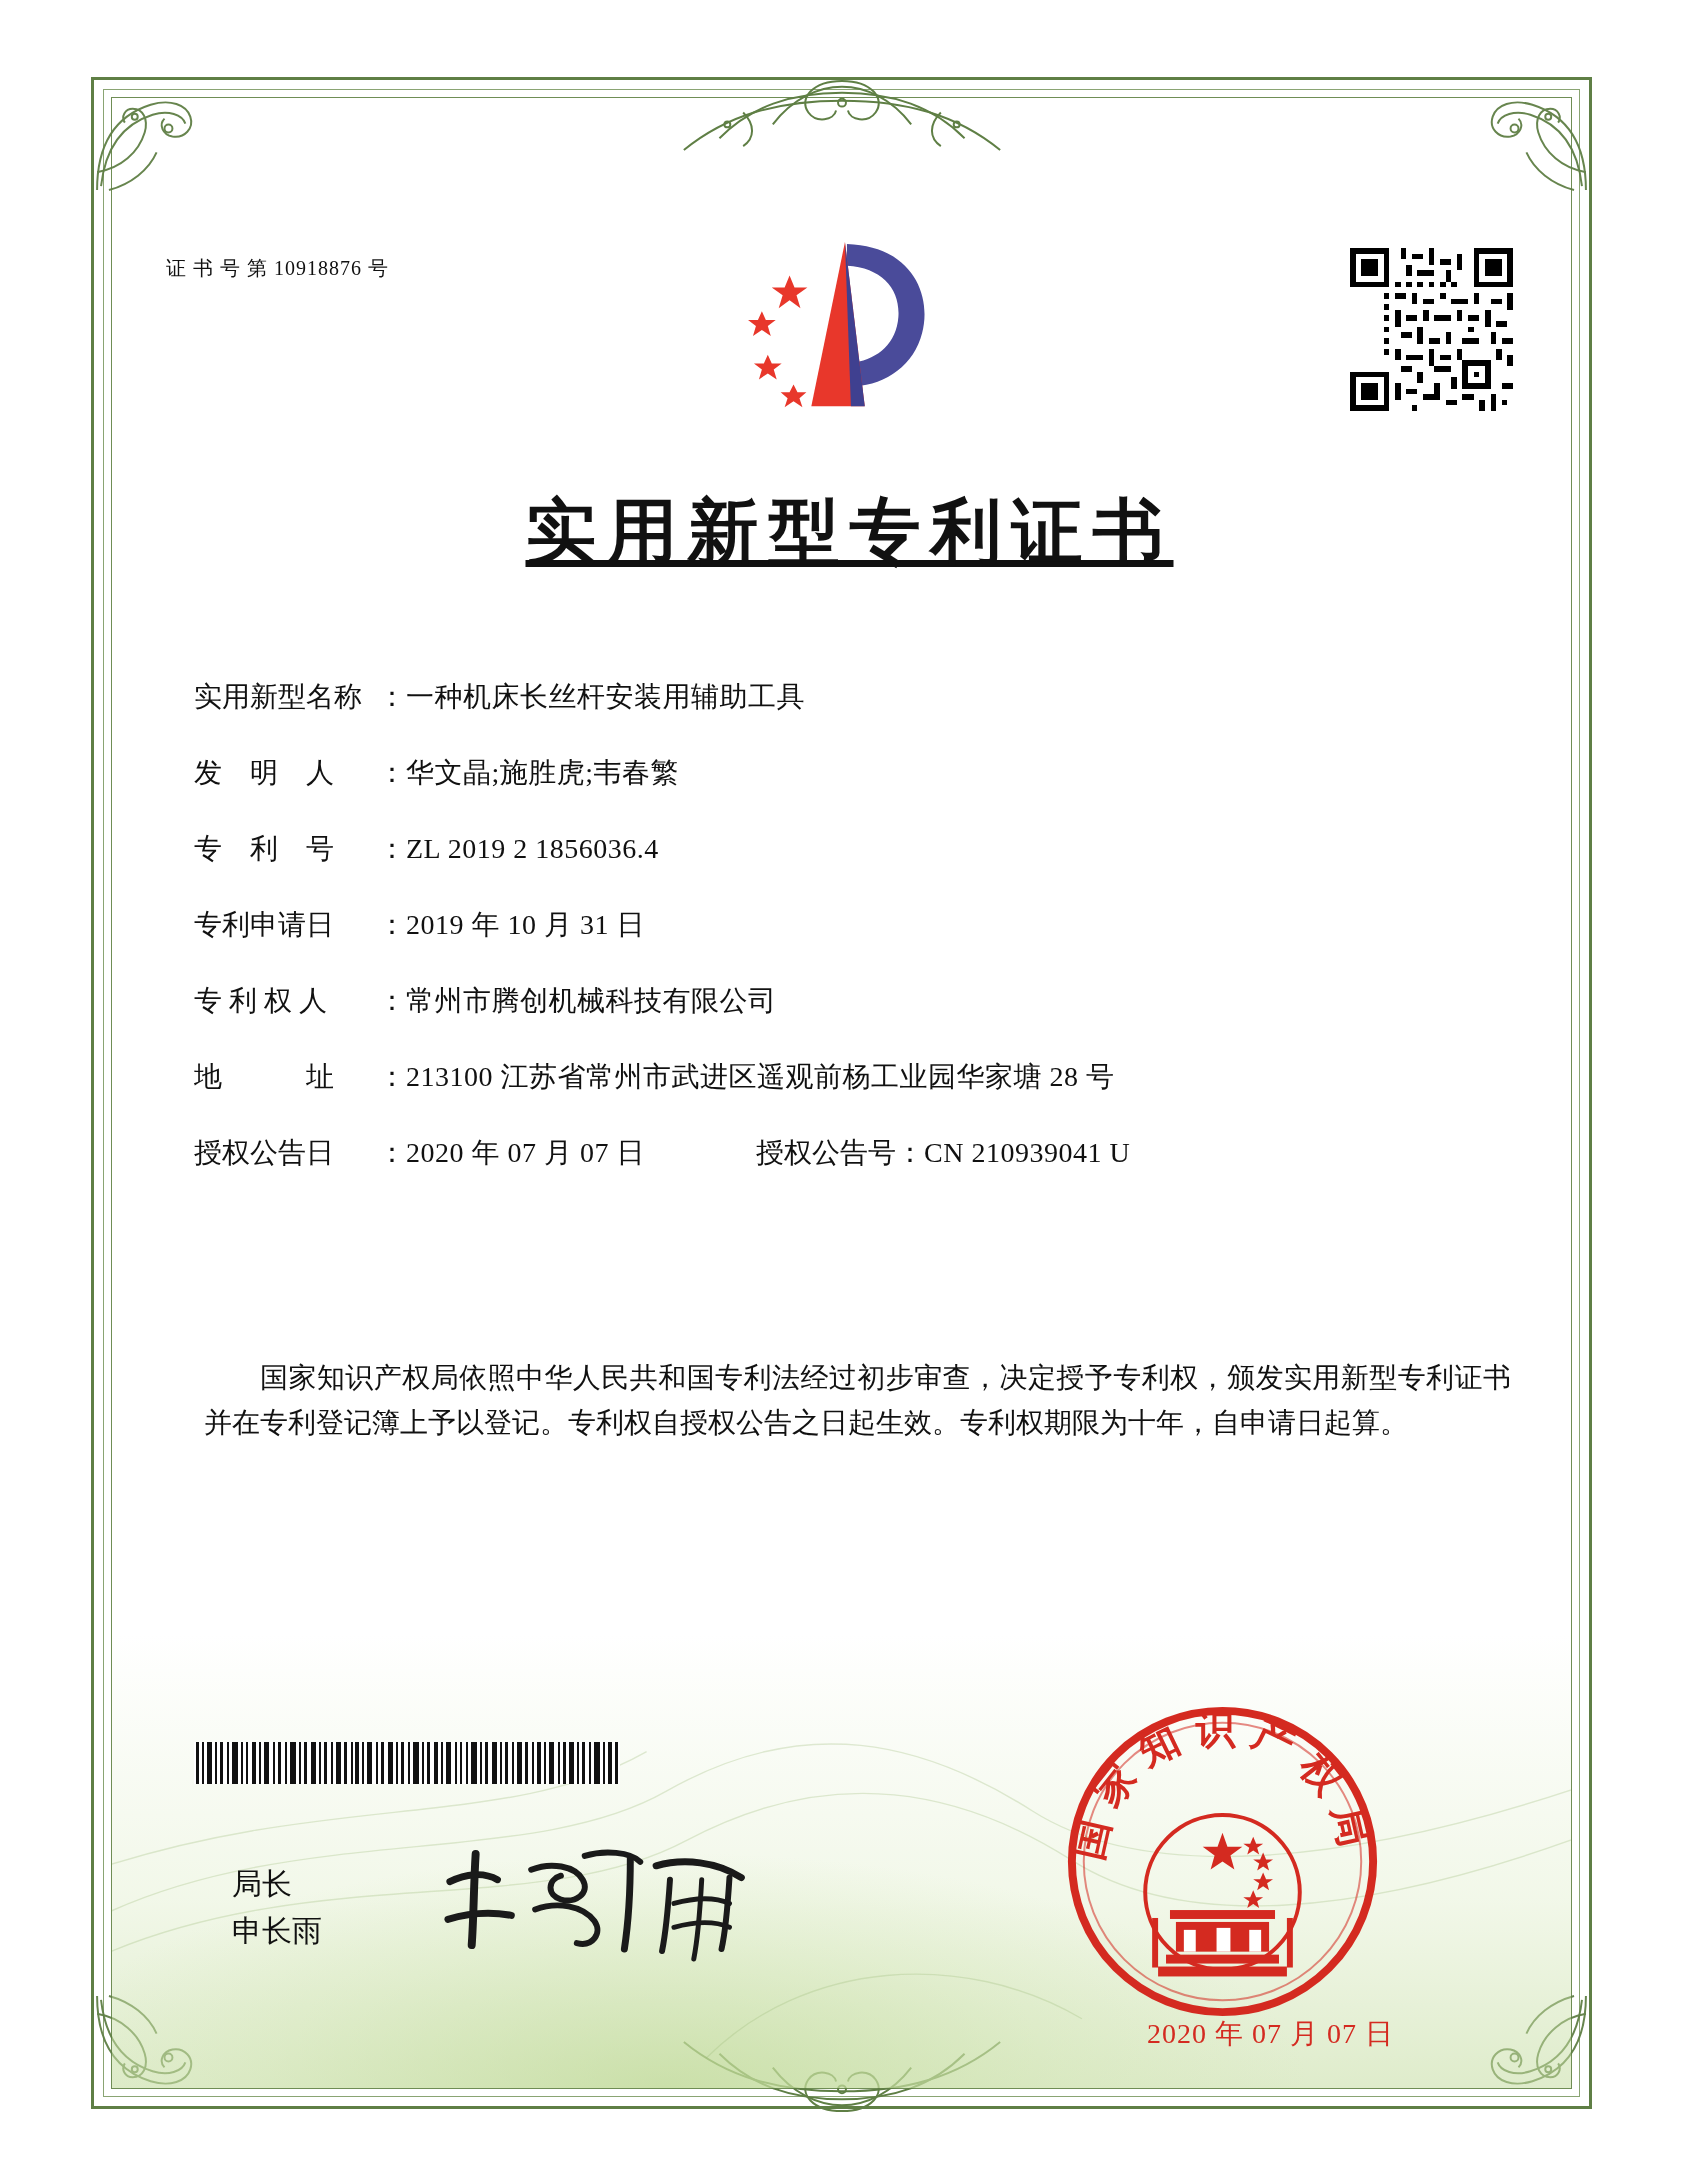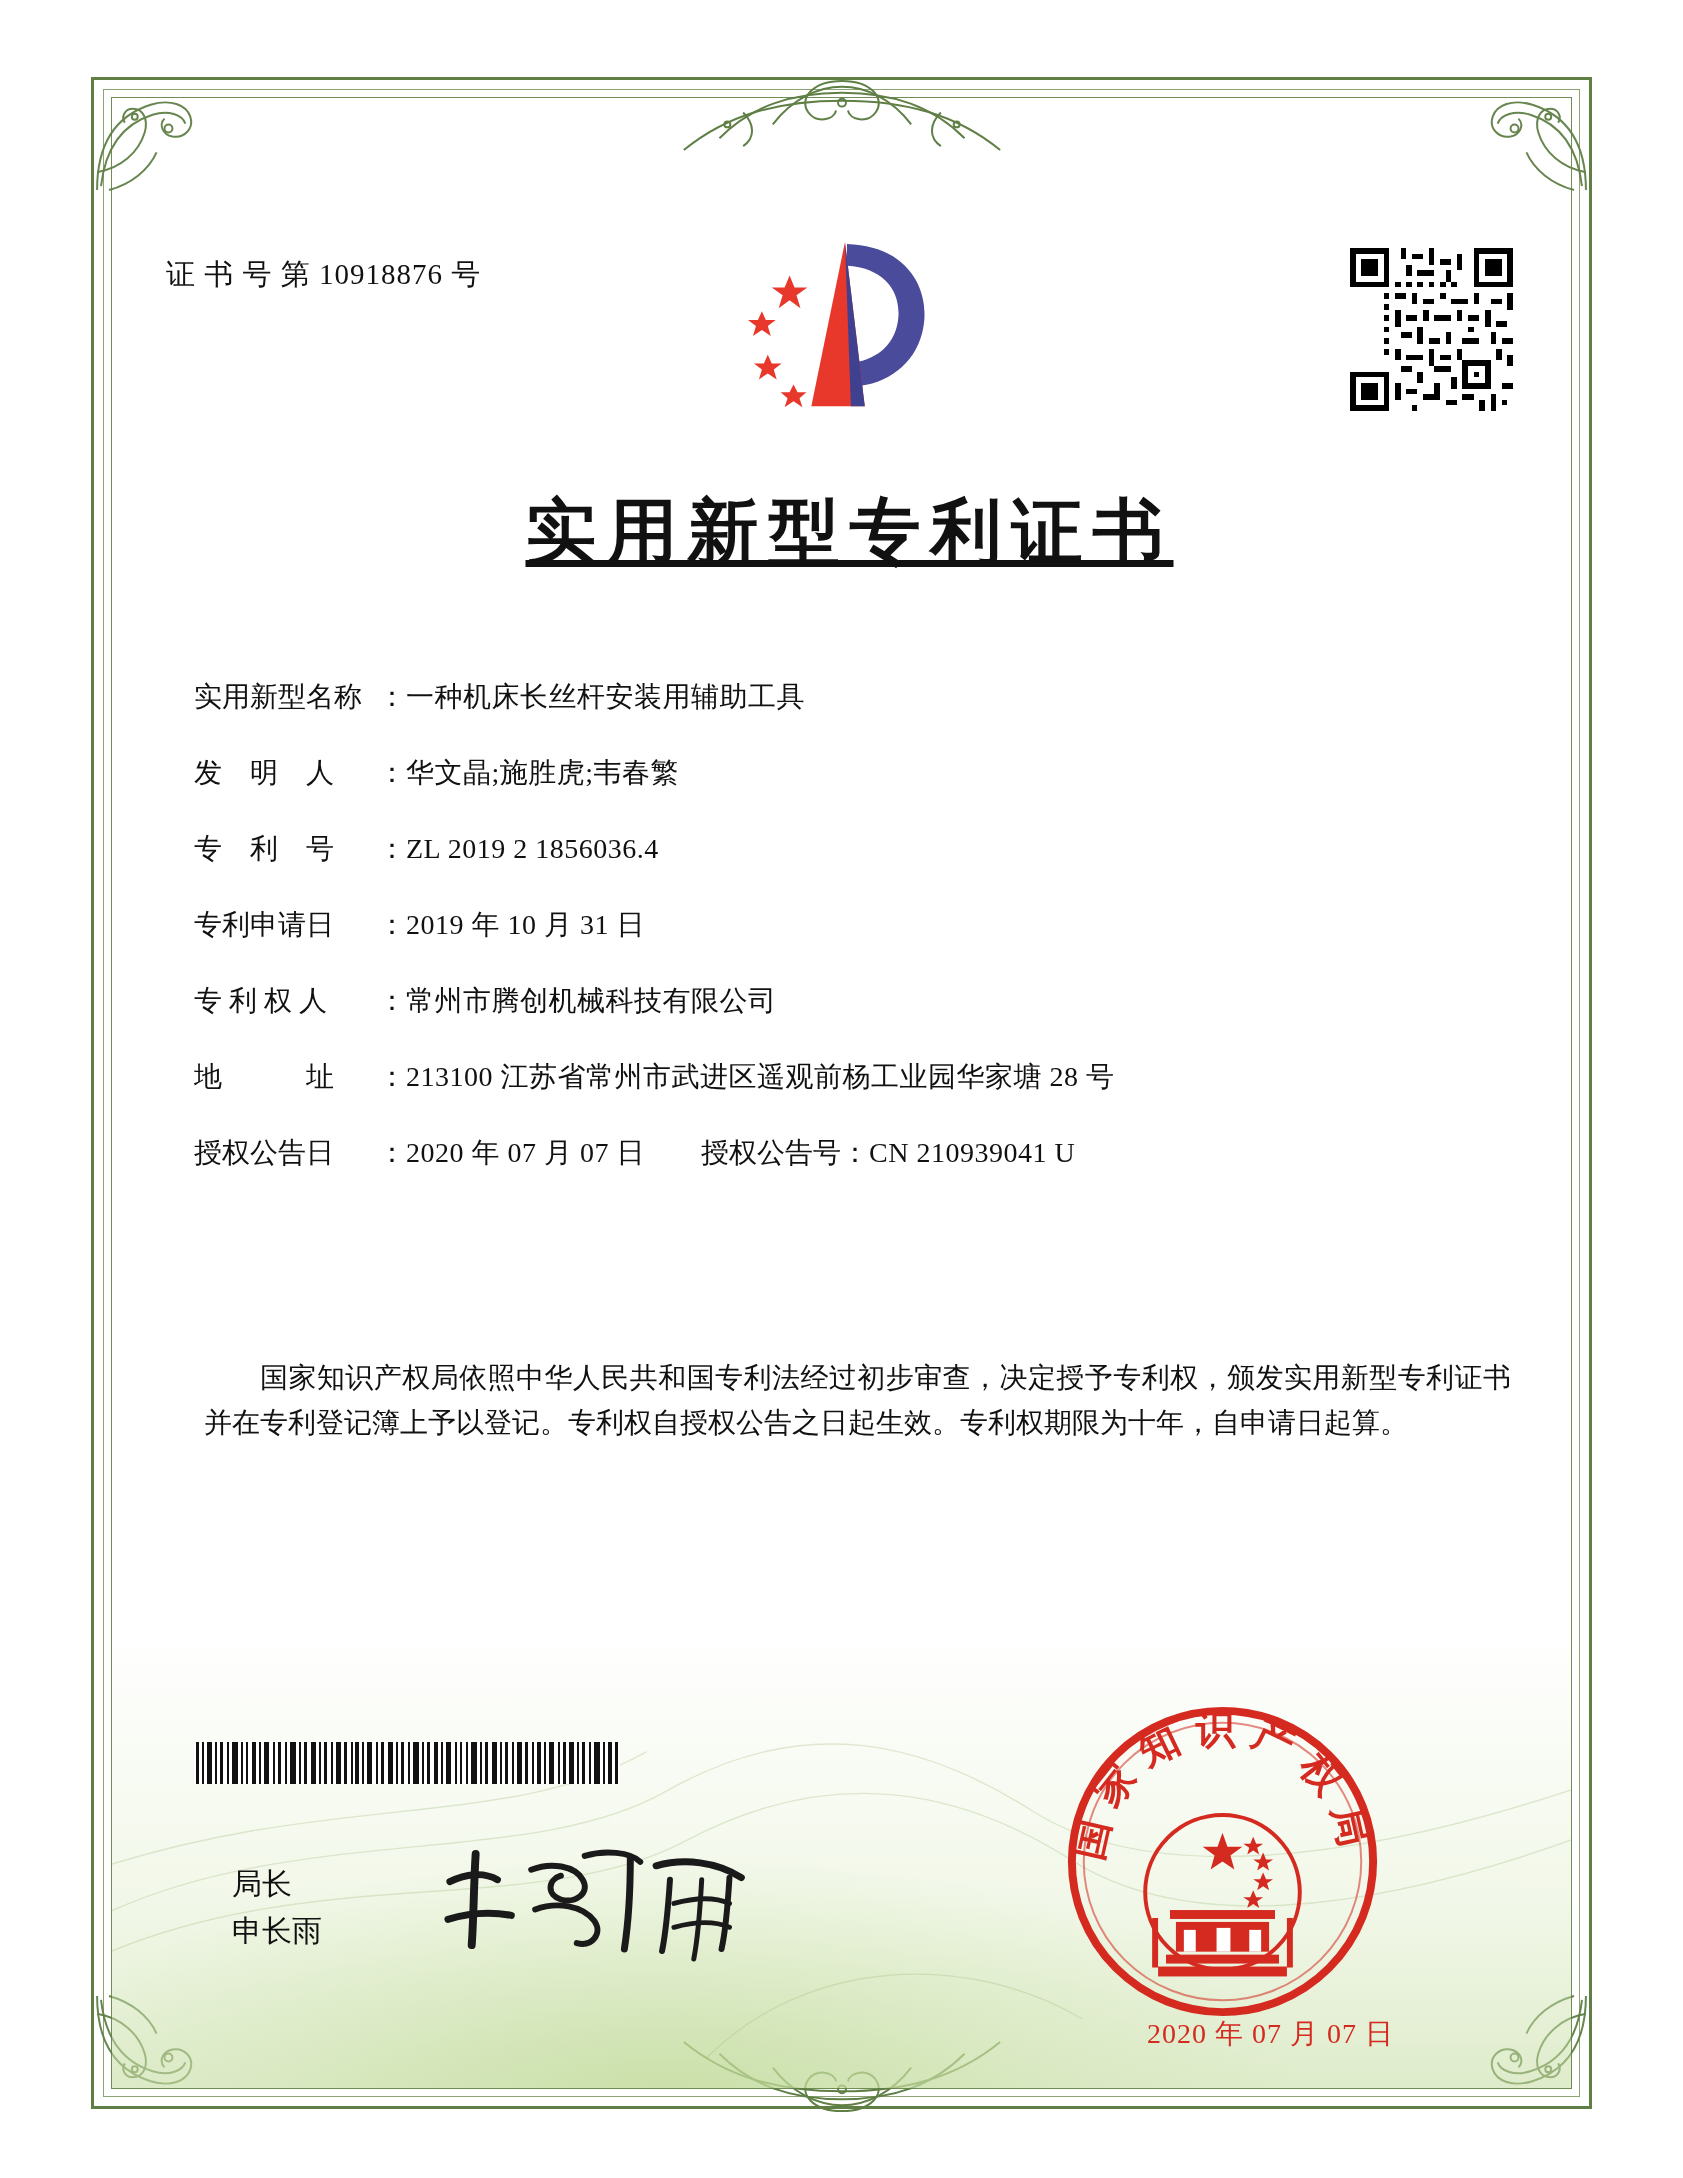--- a/index.html
+++ b/index.html
@@ -116,7 +116,7 @@
     position: absolute;
     left: 166px;
     top: 255px;
-    font-size: 29px;
+    font-size: 20px;
     letter-spacing: 1px;
     white-space: nowrap;
   }

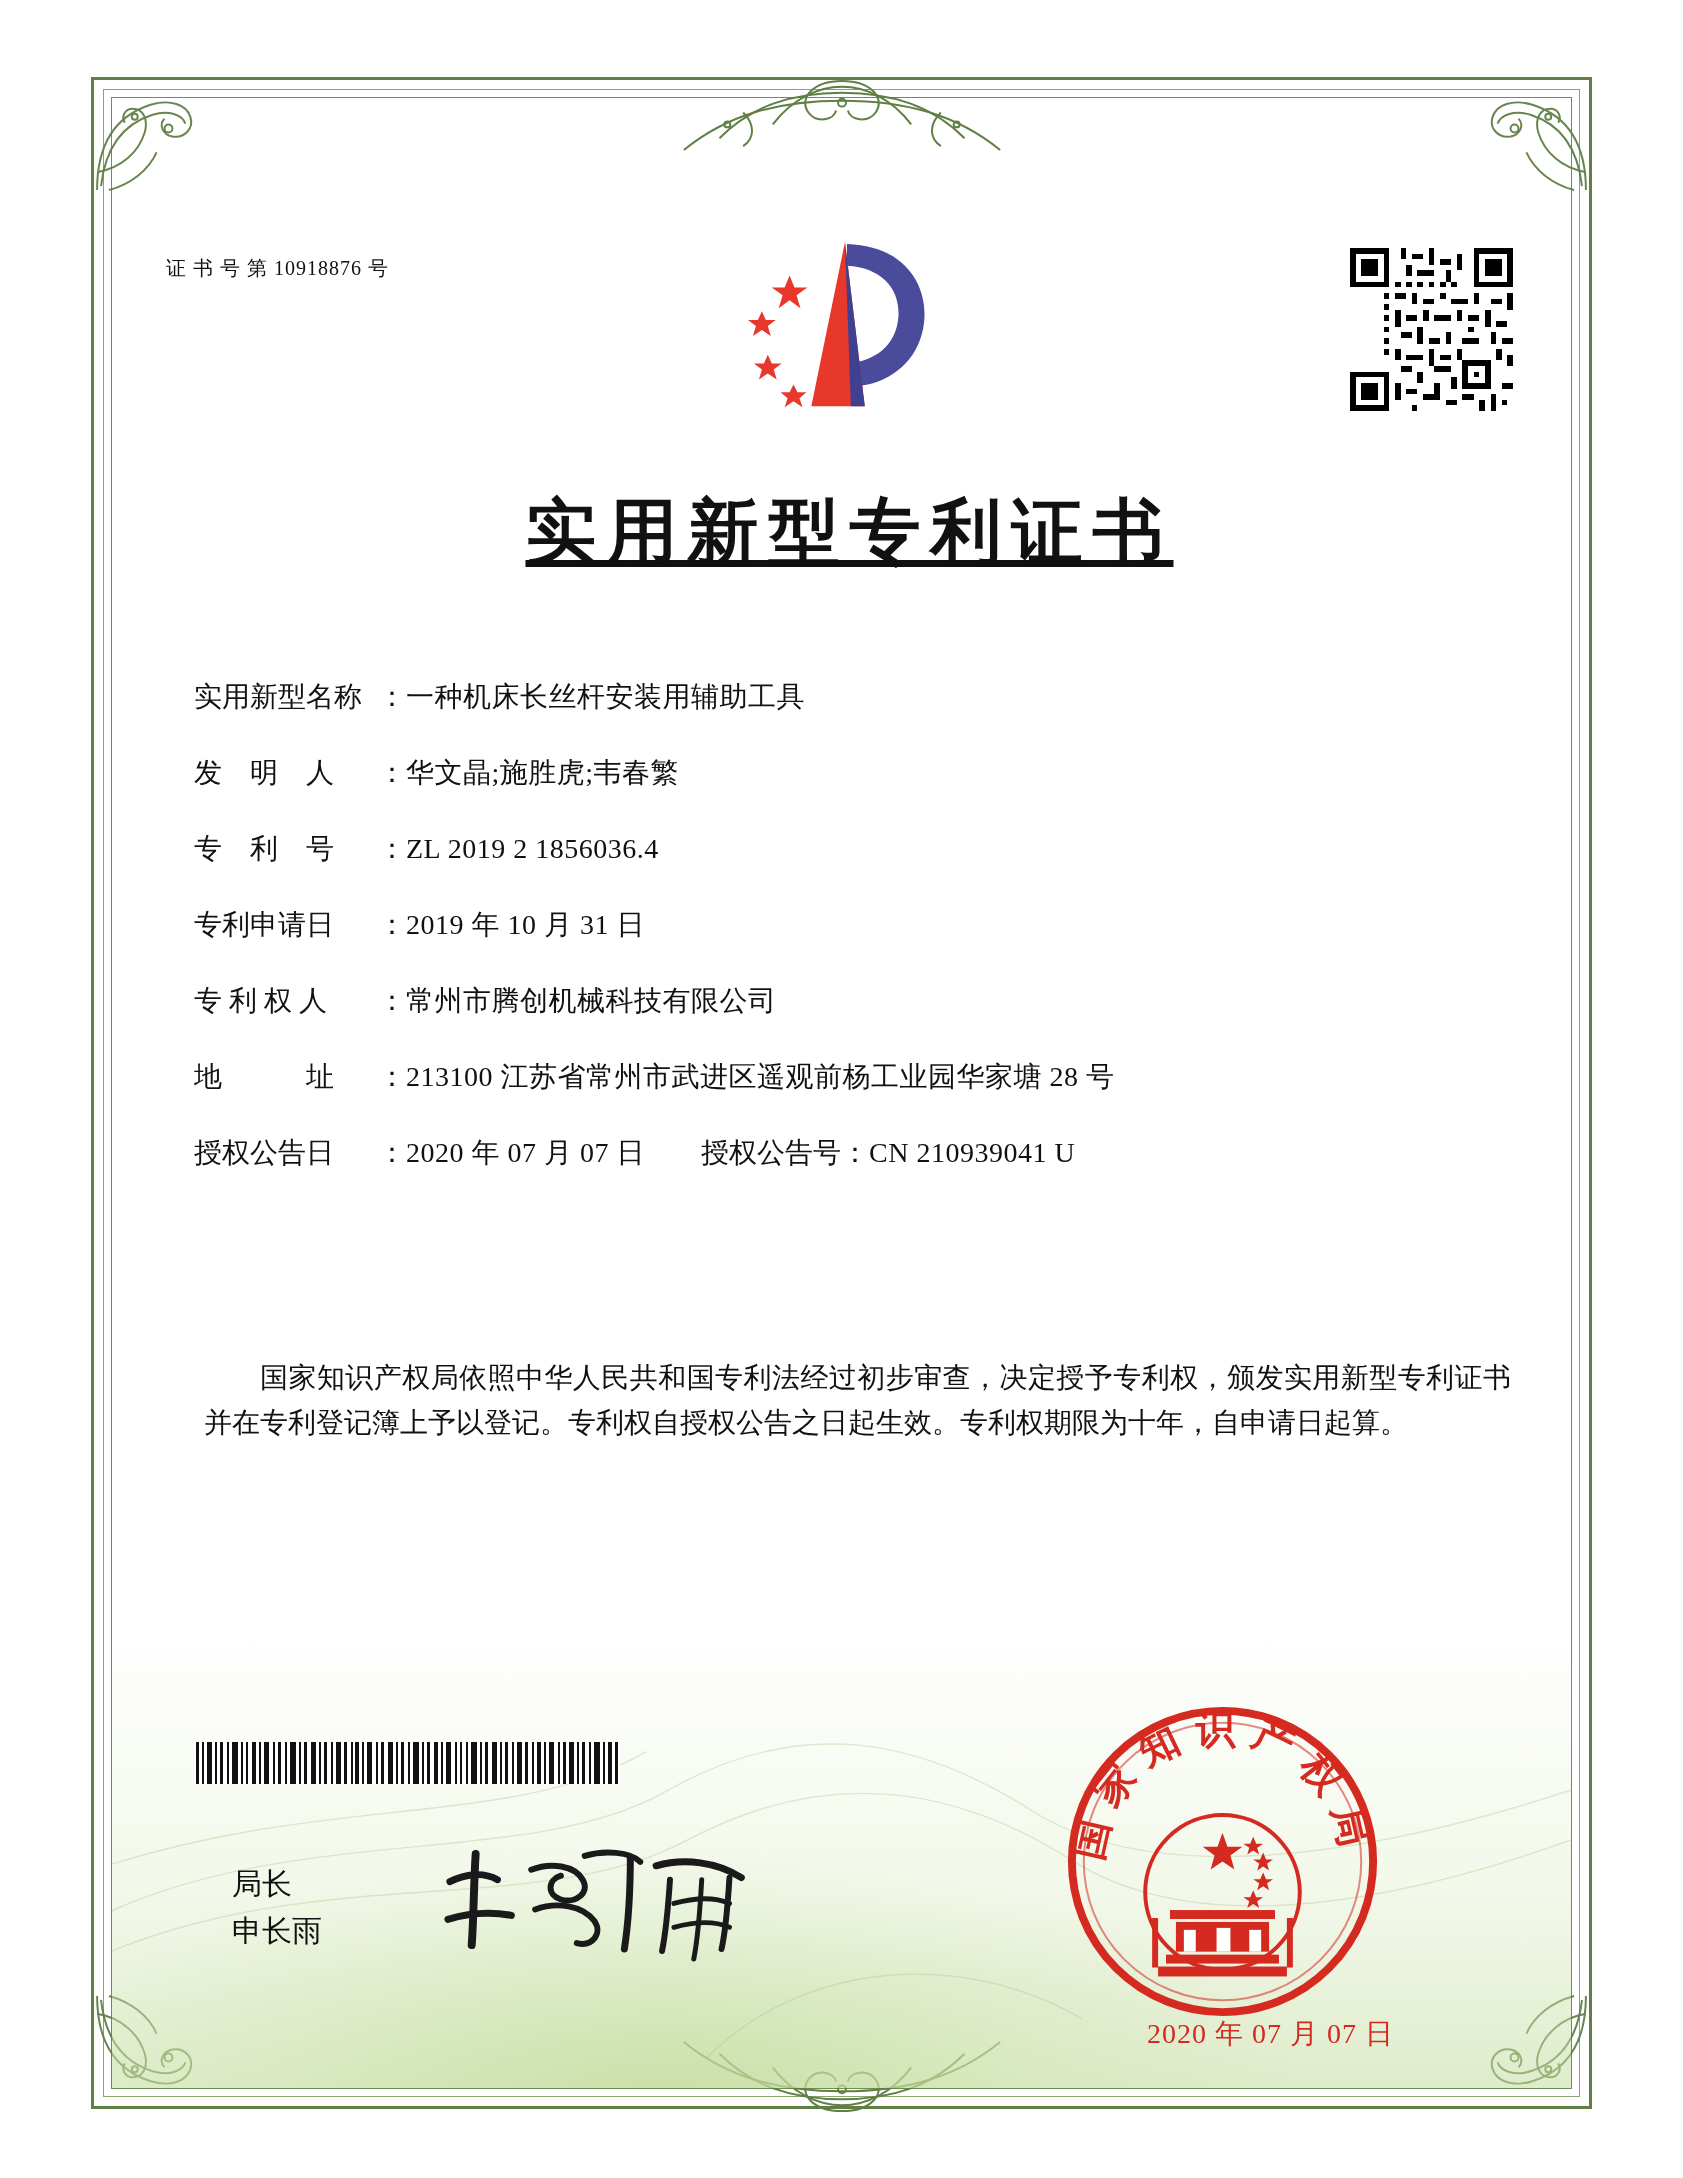--- a/index.html
+++ b/index.html
@@ -176,7 +176,7 @@
   }
   .fvalue { letter-spacing: 0.5px; }
   .frow.split .second {
-    margin-left: 56px;
+    margin-left: 111px;
   }
 
   

